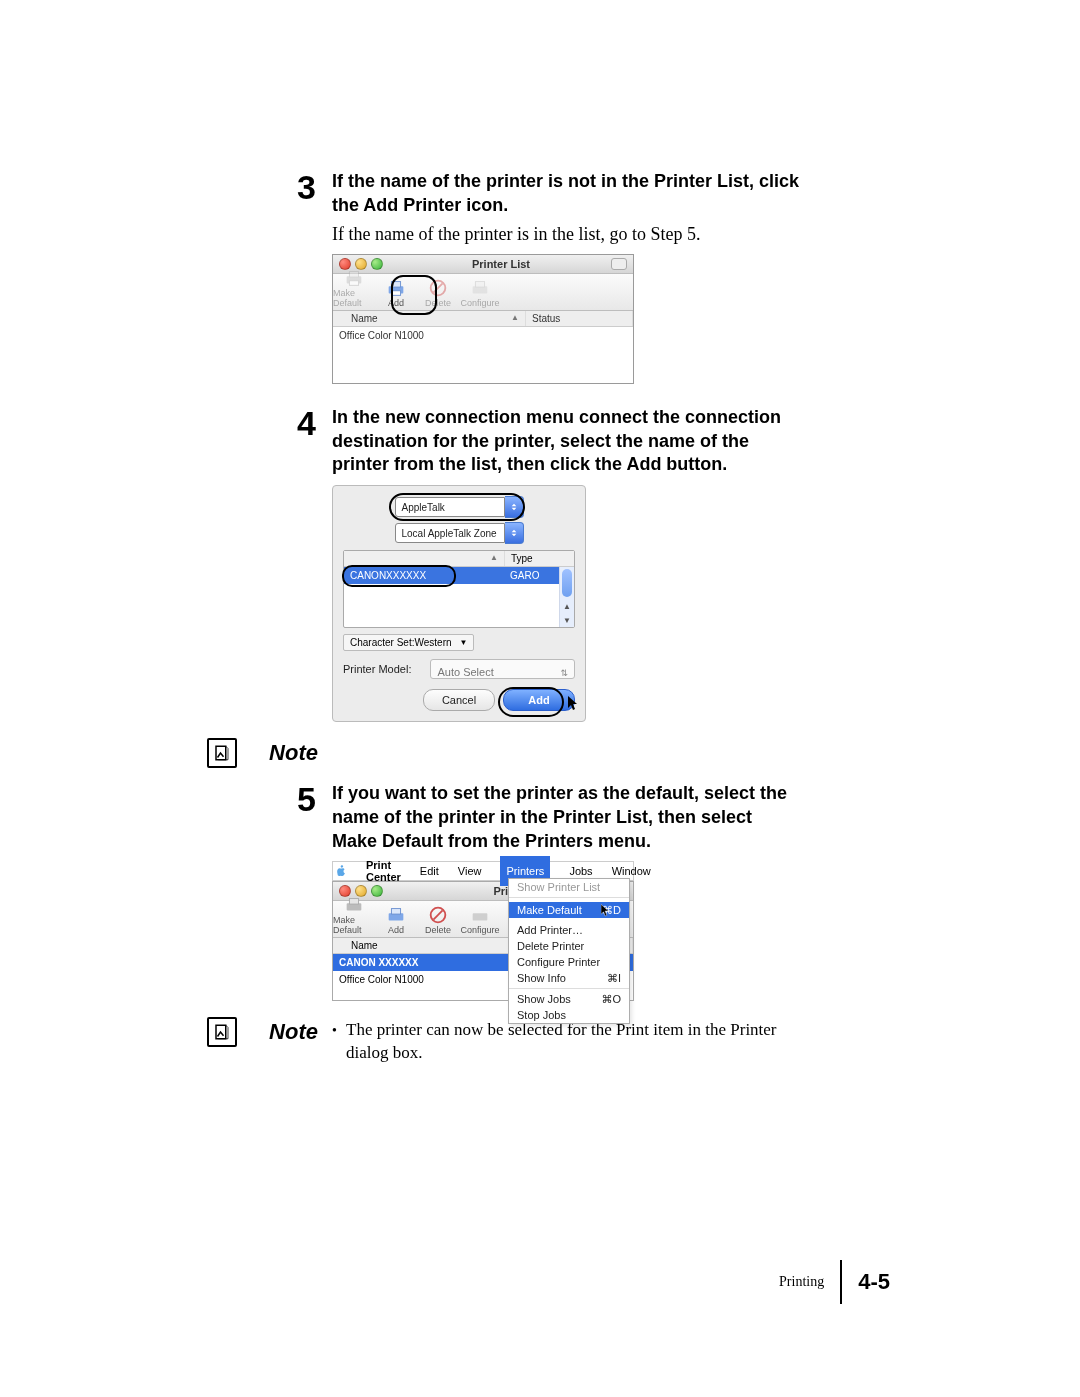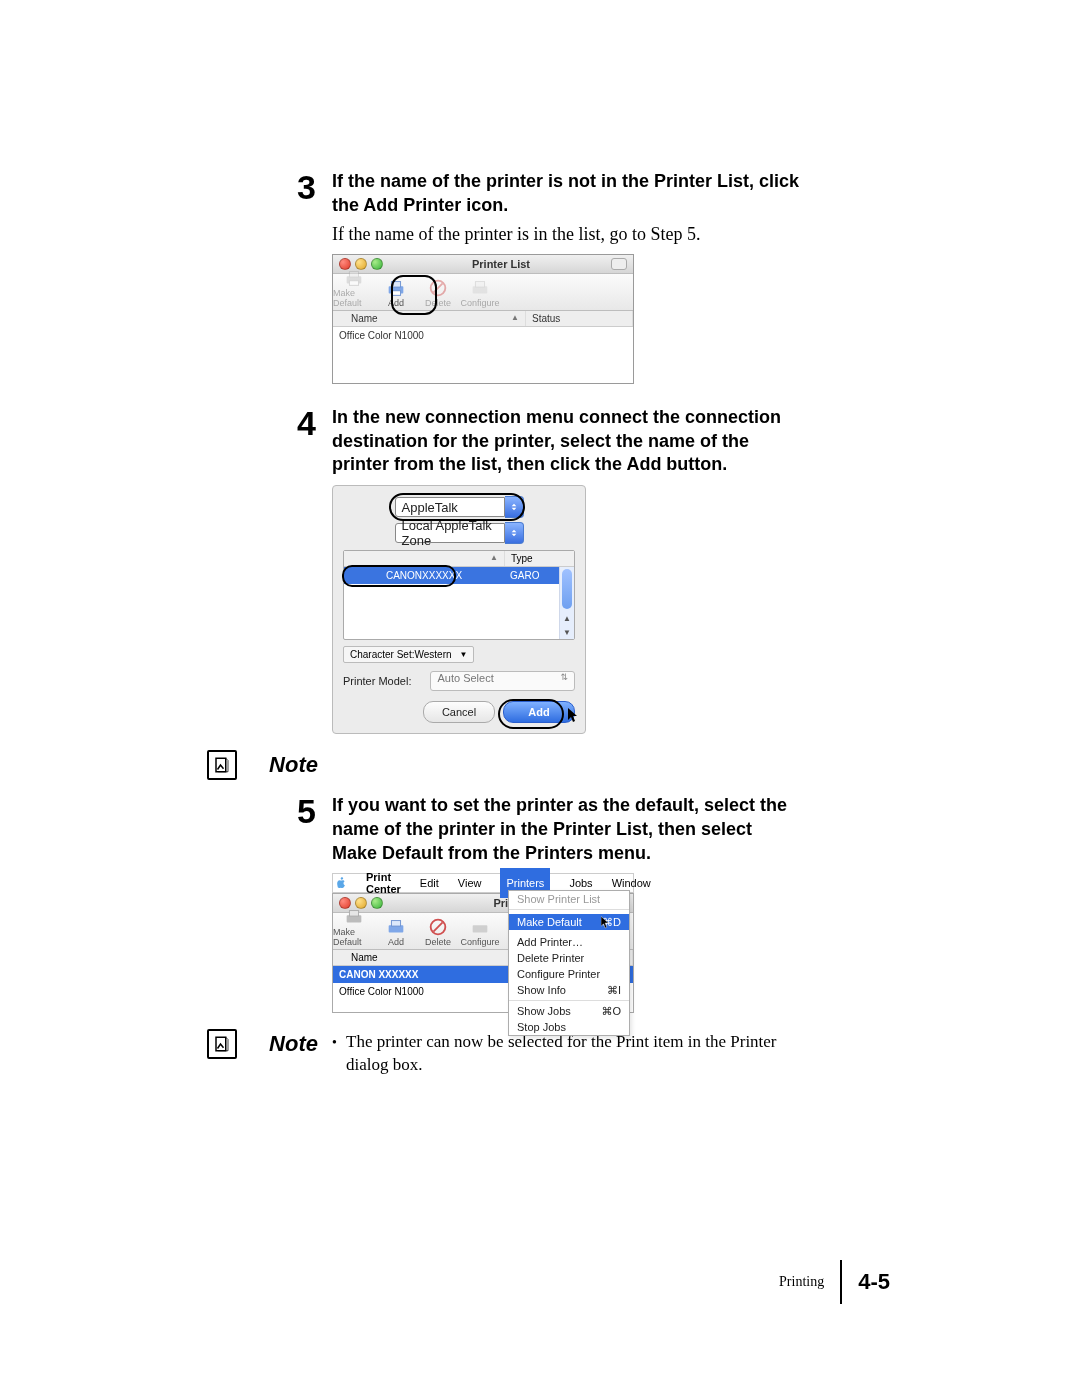--- a/index.html
+++ b/index.html
@@ -62,7 +62,7 @@
 .sel { display:flex; align-items:center; justify-content:center; margin:4px 0; }
 .selrow { display:flex; align-items:center; gap:0; }
 .selbox { height:18px; border:1px solid #888; background:#fff; border-radius:3px 0 0 3px;
-  padding:0 6px; display:flex; align-items:center; font-size:13px; color:#222; }
+  padding:0 6px; display:flex; align-items:center; font-size:10px; color:#222; }
 .selbtn { width:18px; height:20px; border:1px solid #4a7bd0; border-left:none;
   background:linear-gradient(#8ab4ff,#3a6fe0); border-radius:0 4px 4px 0;
   display:flex; align-items:center; justify-content:center; color:#fff; font-size:10px; }

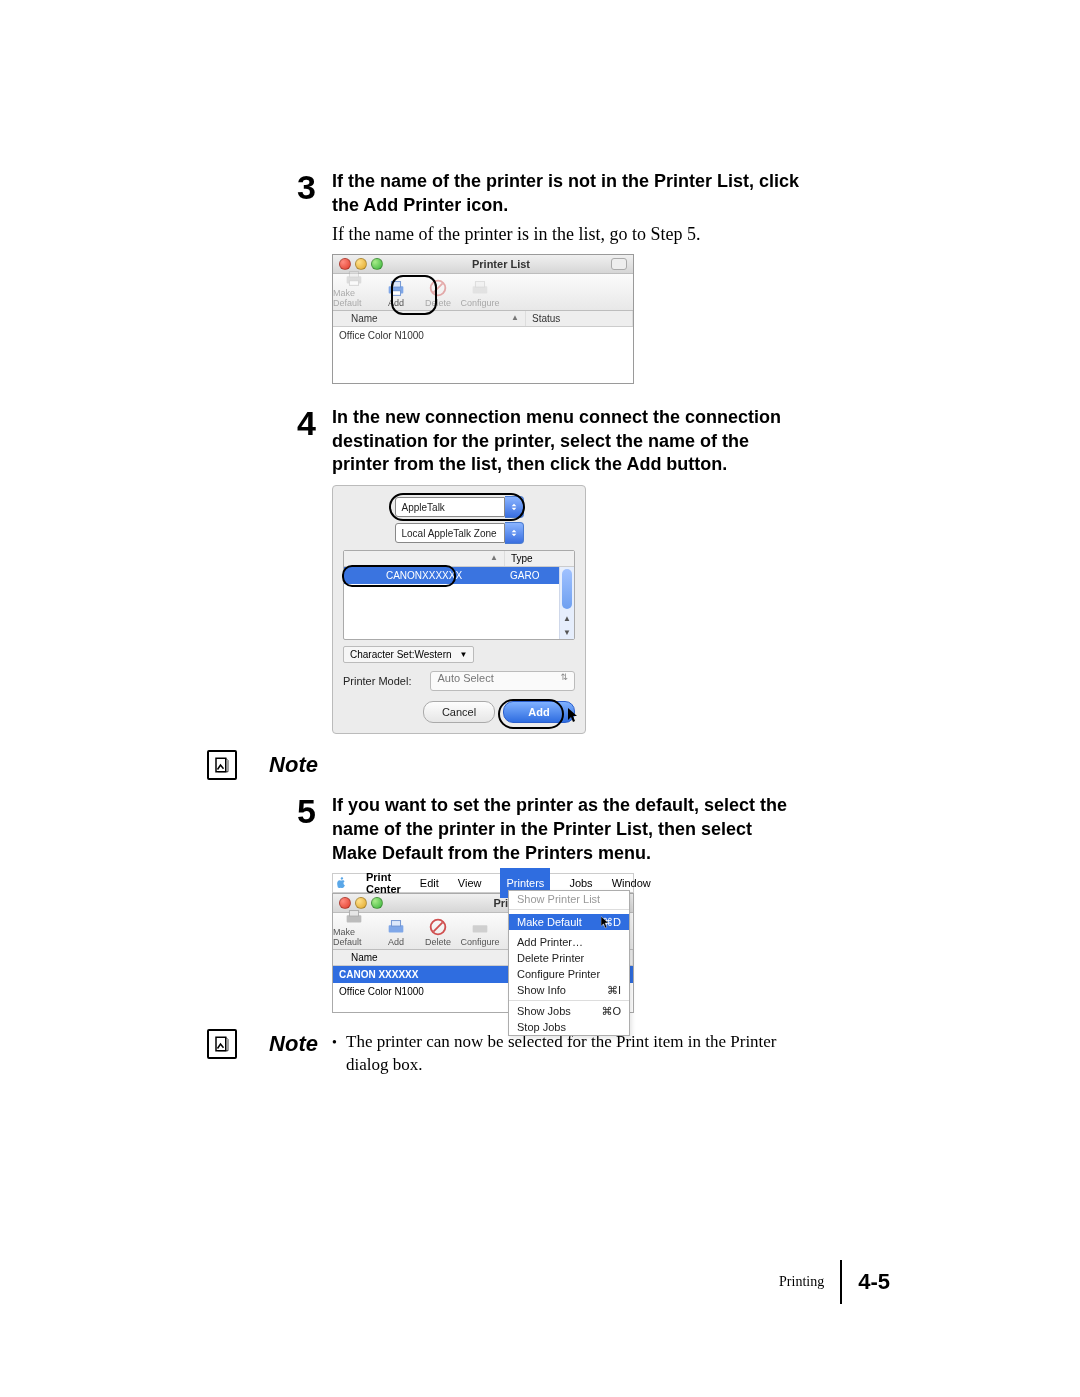--- a/index.html
+++ b/index.html
@@ -70,7 +70,7 @@
 .lbhead { display:flex; background:#f0f0f0; border-bottom:1px solid #ccc; font-size:10px; }
 .lbhead .h { padding:2px 6px; }
 .lbhead .h1 { width:148px; border-right:1px solid #ddd; }
-.lbbody { height:72px; position:relative;text-align:center; }
+.lbbody { height:60px; position:relative; }
 .rowsel { display:flex; background:#3a74e0; color:#fff; font-size:10px; }
 .rowsel .c1 { width:148px; padding:3px 6px; }
 .rowsel .c2 { padding:3px 6px; }

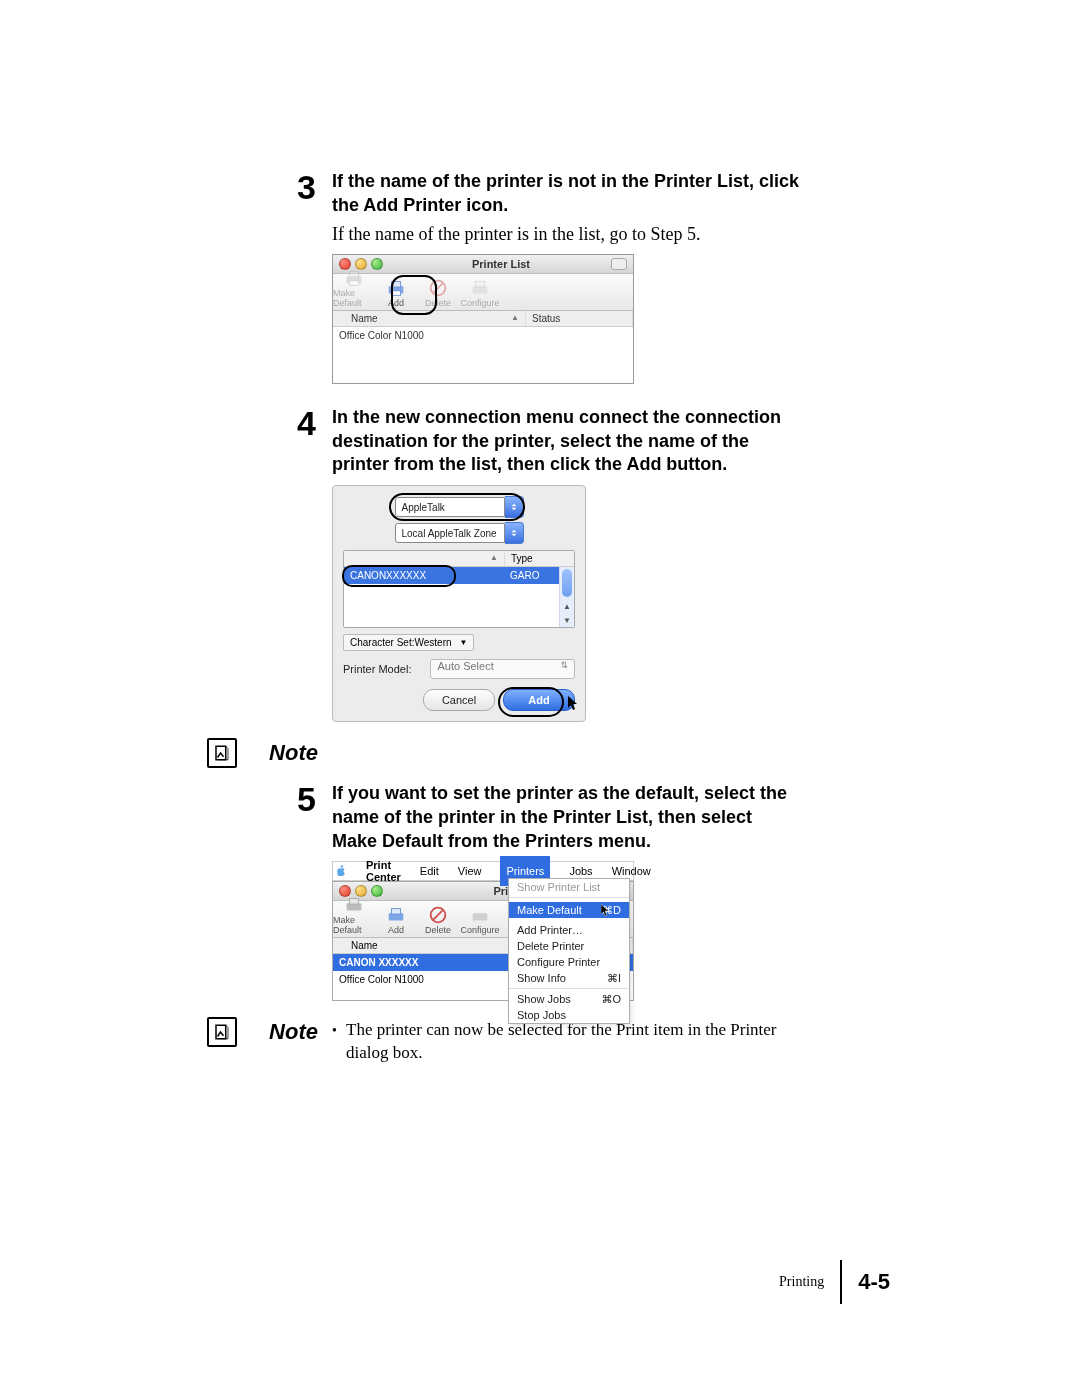--- a/index.html
+++ b/index.html
@@ -84,7 +84,7 @@
 .pmrow { margin-top:8px; display:flex; align-items:center; gap:19px; }
 .pmlabel { font-size:11px; color:#222; }
 .pmbox { flex:1; height:18px; border:1px solid #bbb; background:#fafafa; border-radius:3px;
-  padding:0 6px; display:flex; align-items:flex-start; justify-content:space-between; font-size:11px; color:#777; }
+  padding:0 6px; display:flex; align-items:flex-end; justify-content:space-between; font-size:11px; color:#777; }
 .btnrow { display:flex; justify-content:flex-end; gap:8px; margin-top:10px; }
 .btn { height:20px; min-width:50px; border-radius:10px; display:flex; align-items:center; justify-content:center;
   font-size:11px; padding:0 10px; }

